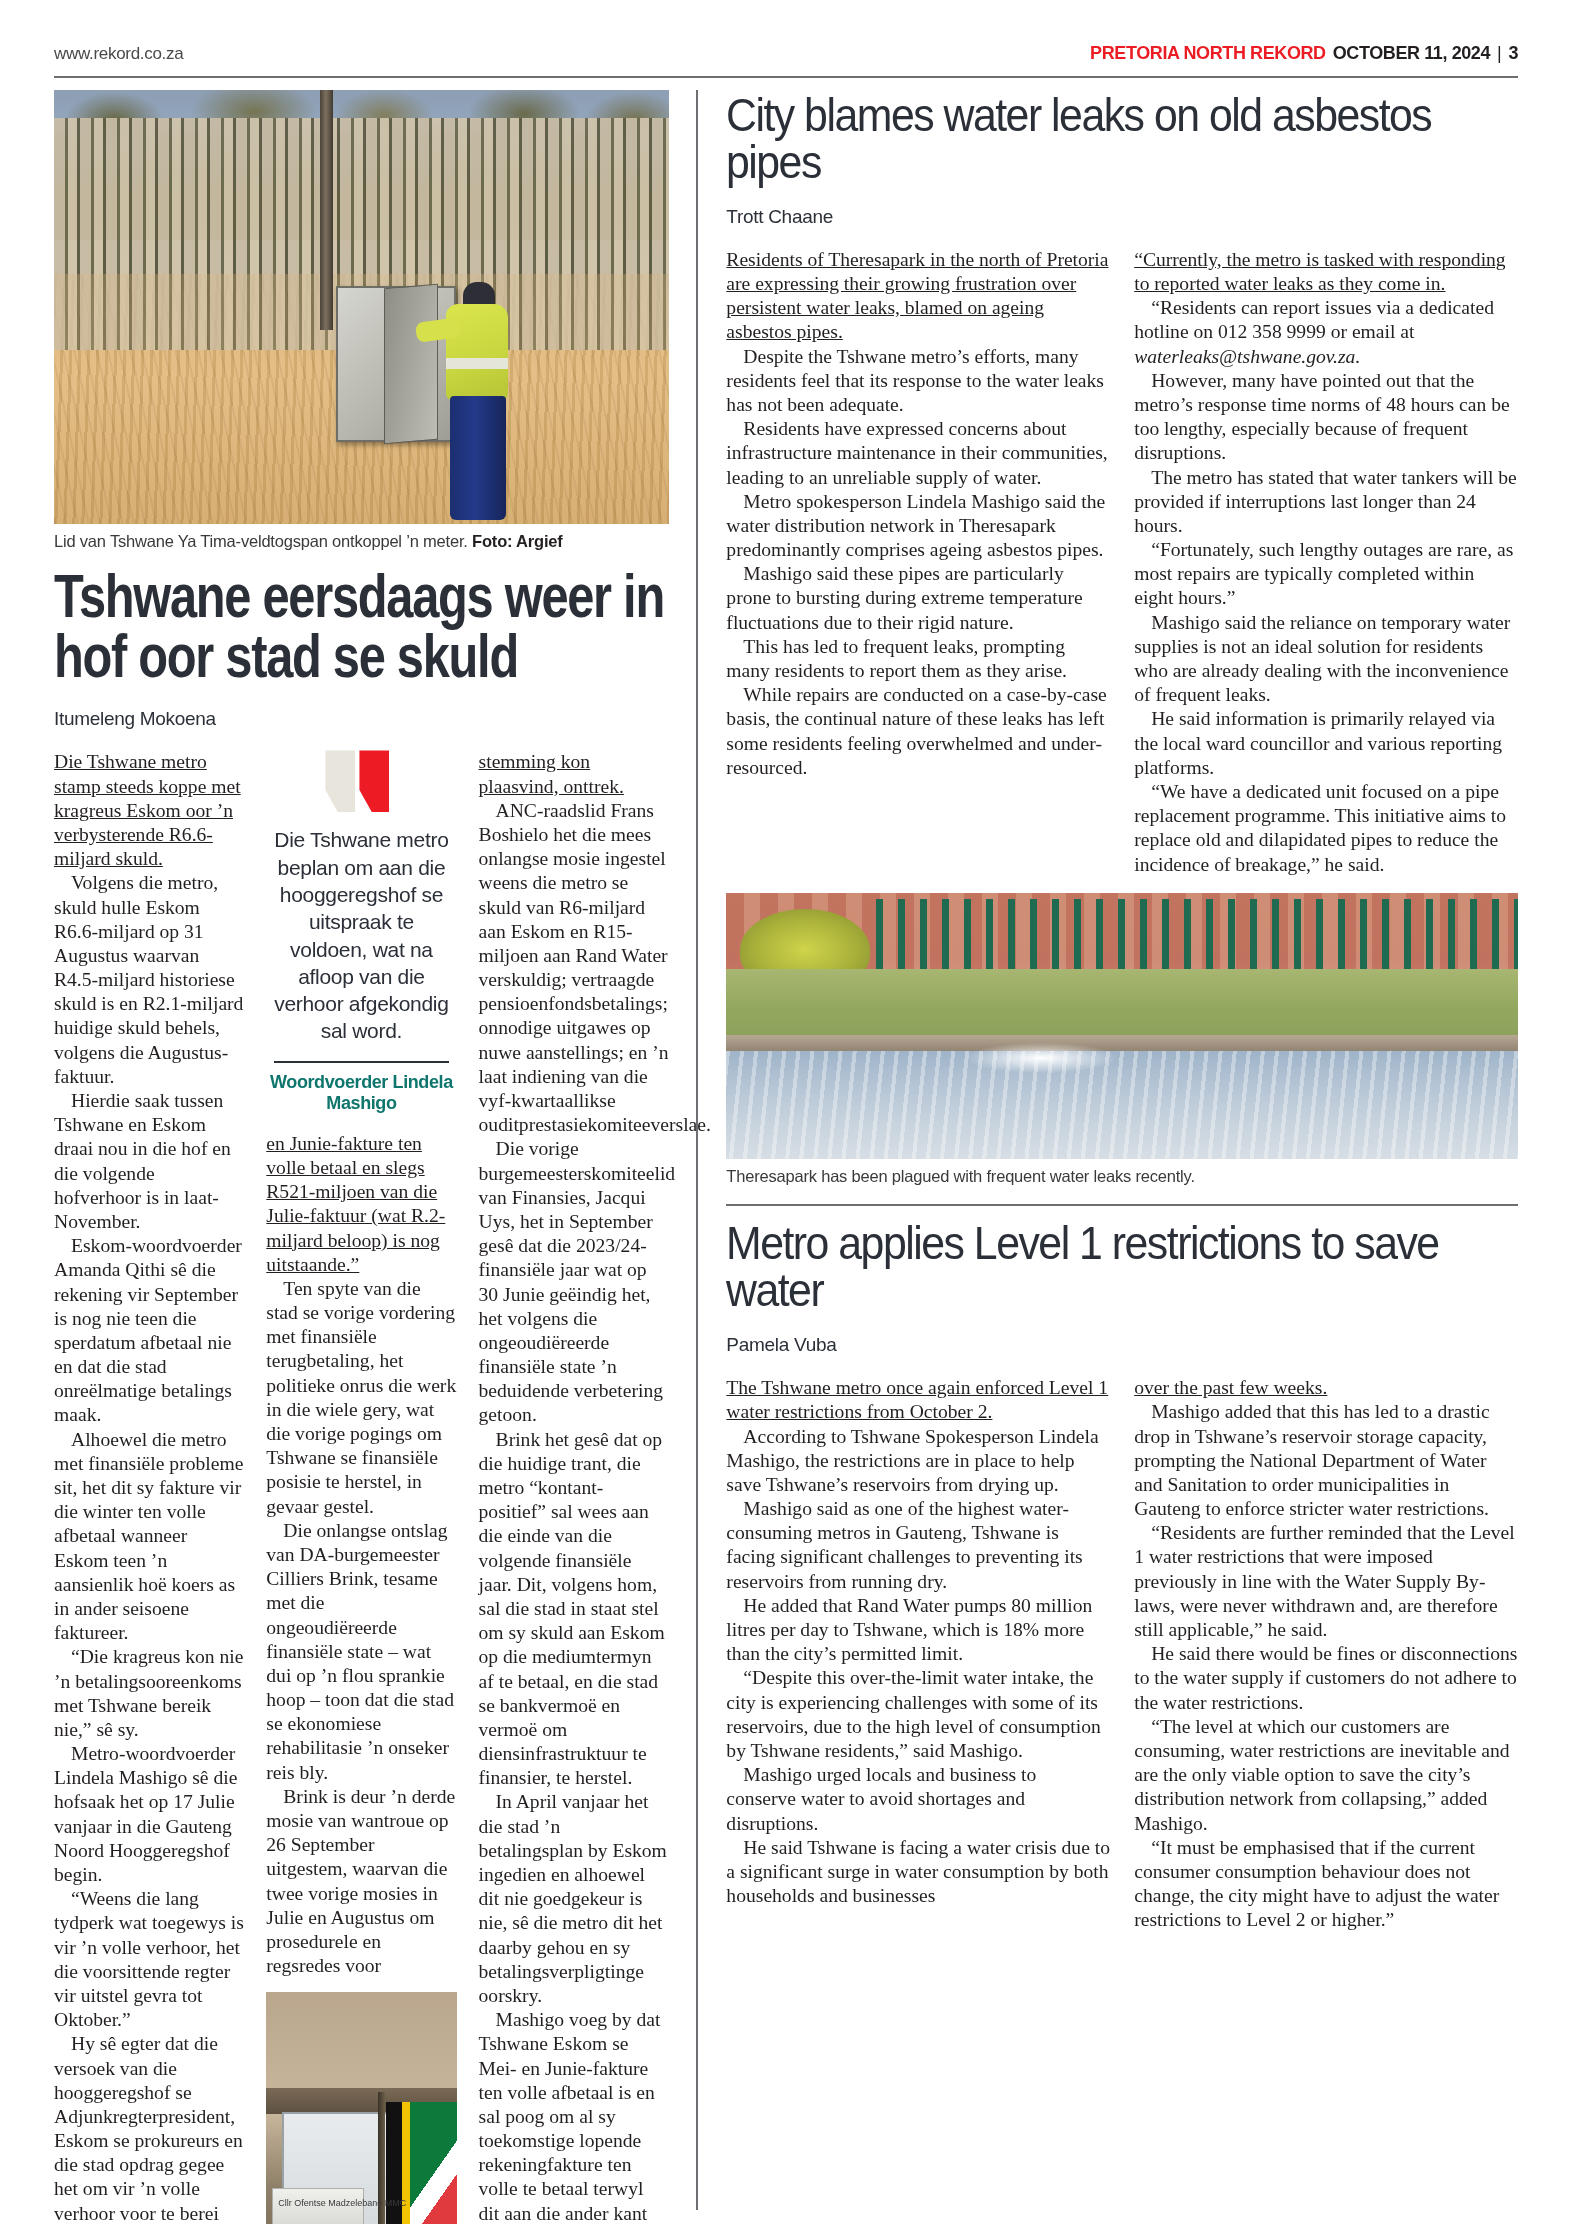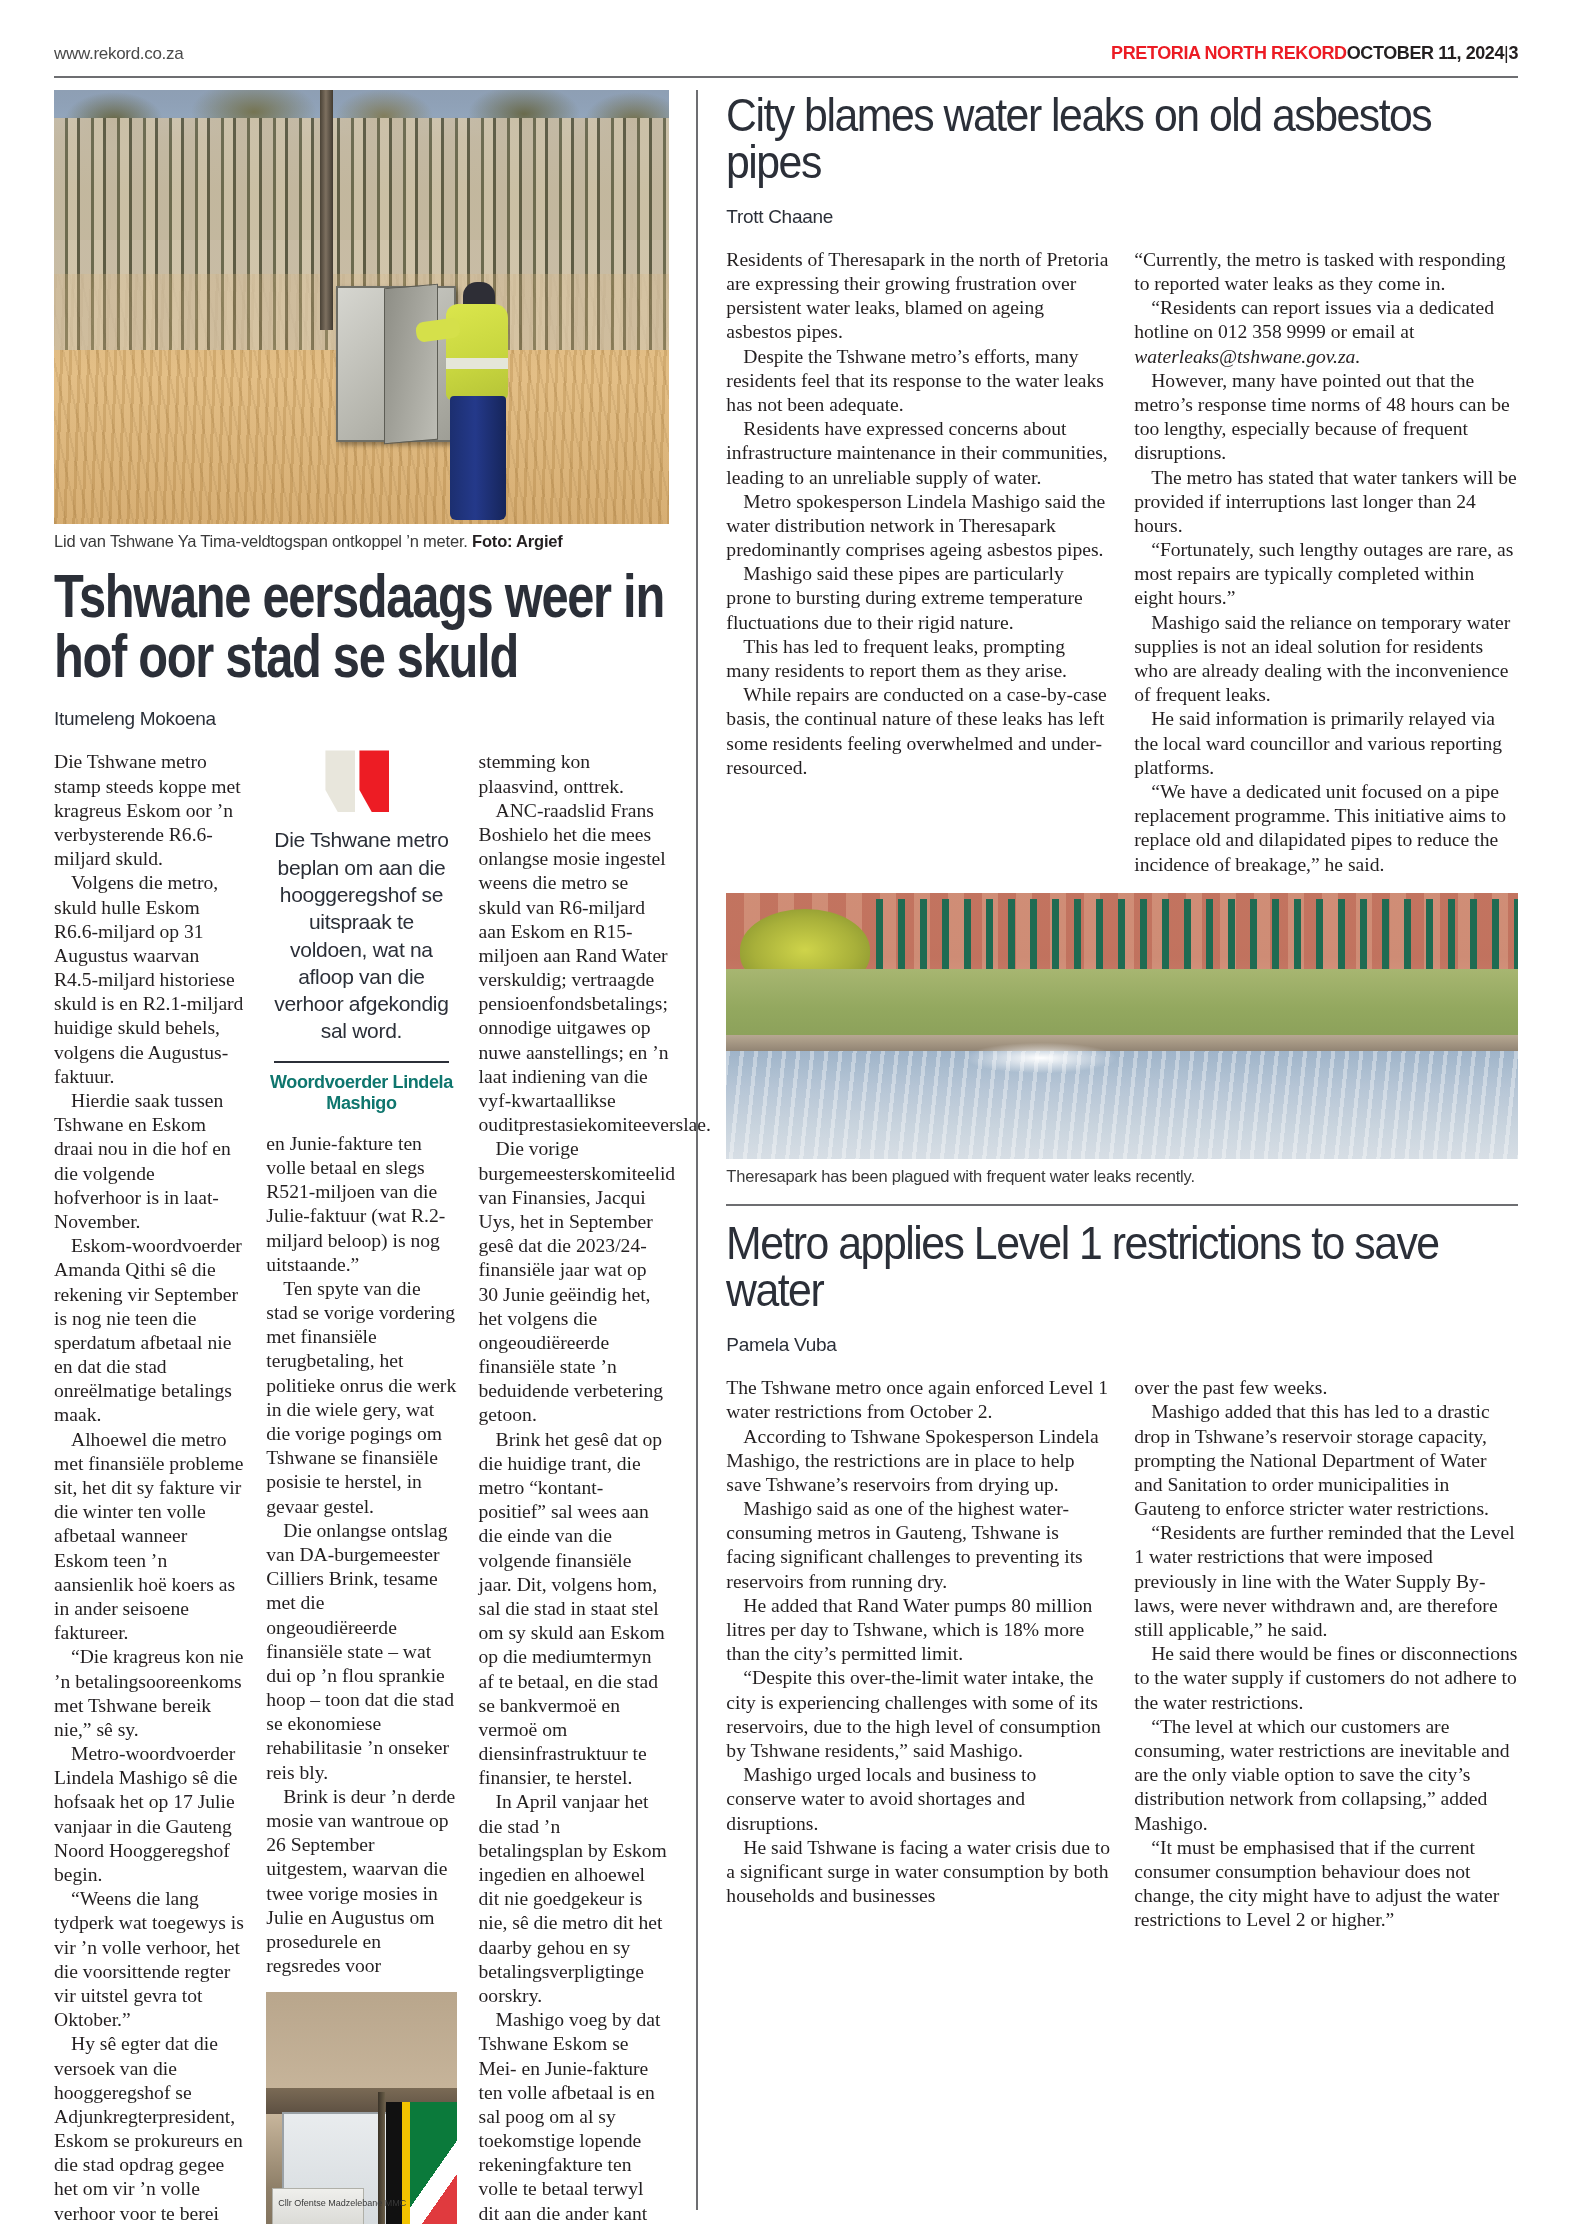--- a/index.html
+++ b/index.html
@@ -27,7 +27,7 @@
   .masthead-right {
     font-family:"Liberation Sans", sans-serif;
     font-size:18px; font-weight:bold; letter-spacing:-0.4px;
-    display:flex; align-items:baseline;
+    display:flex; gap:7px; align-items:baseline;
   }
   .mh-pub { color:#ec1c24; }
   .mh-date { color:#231f20; }

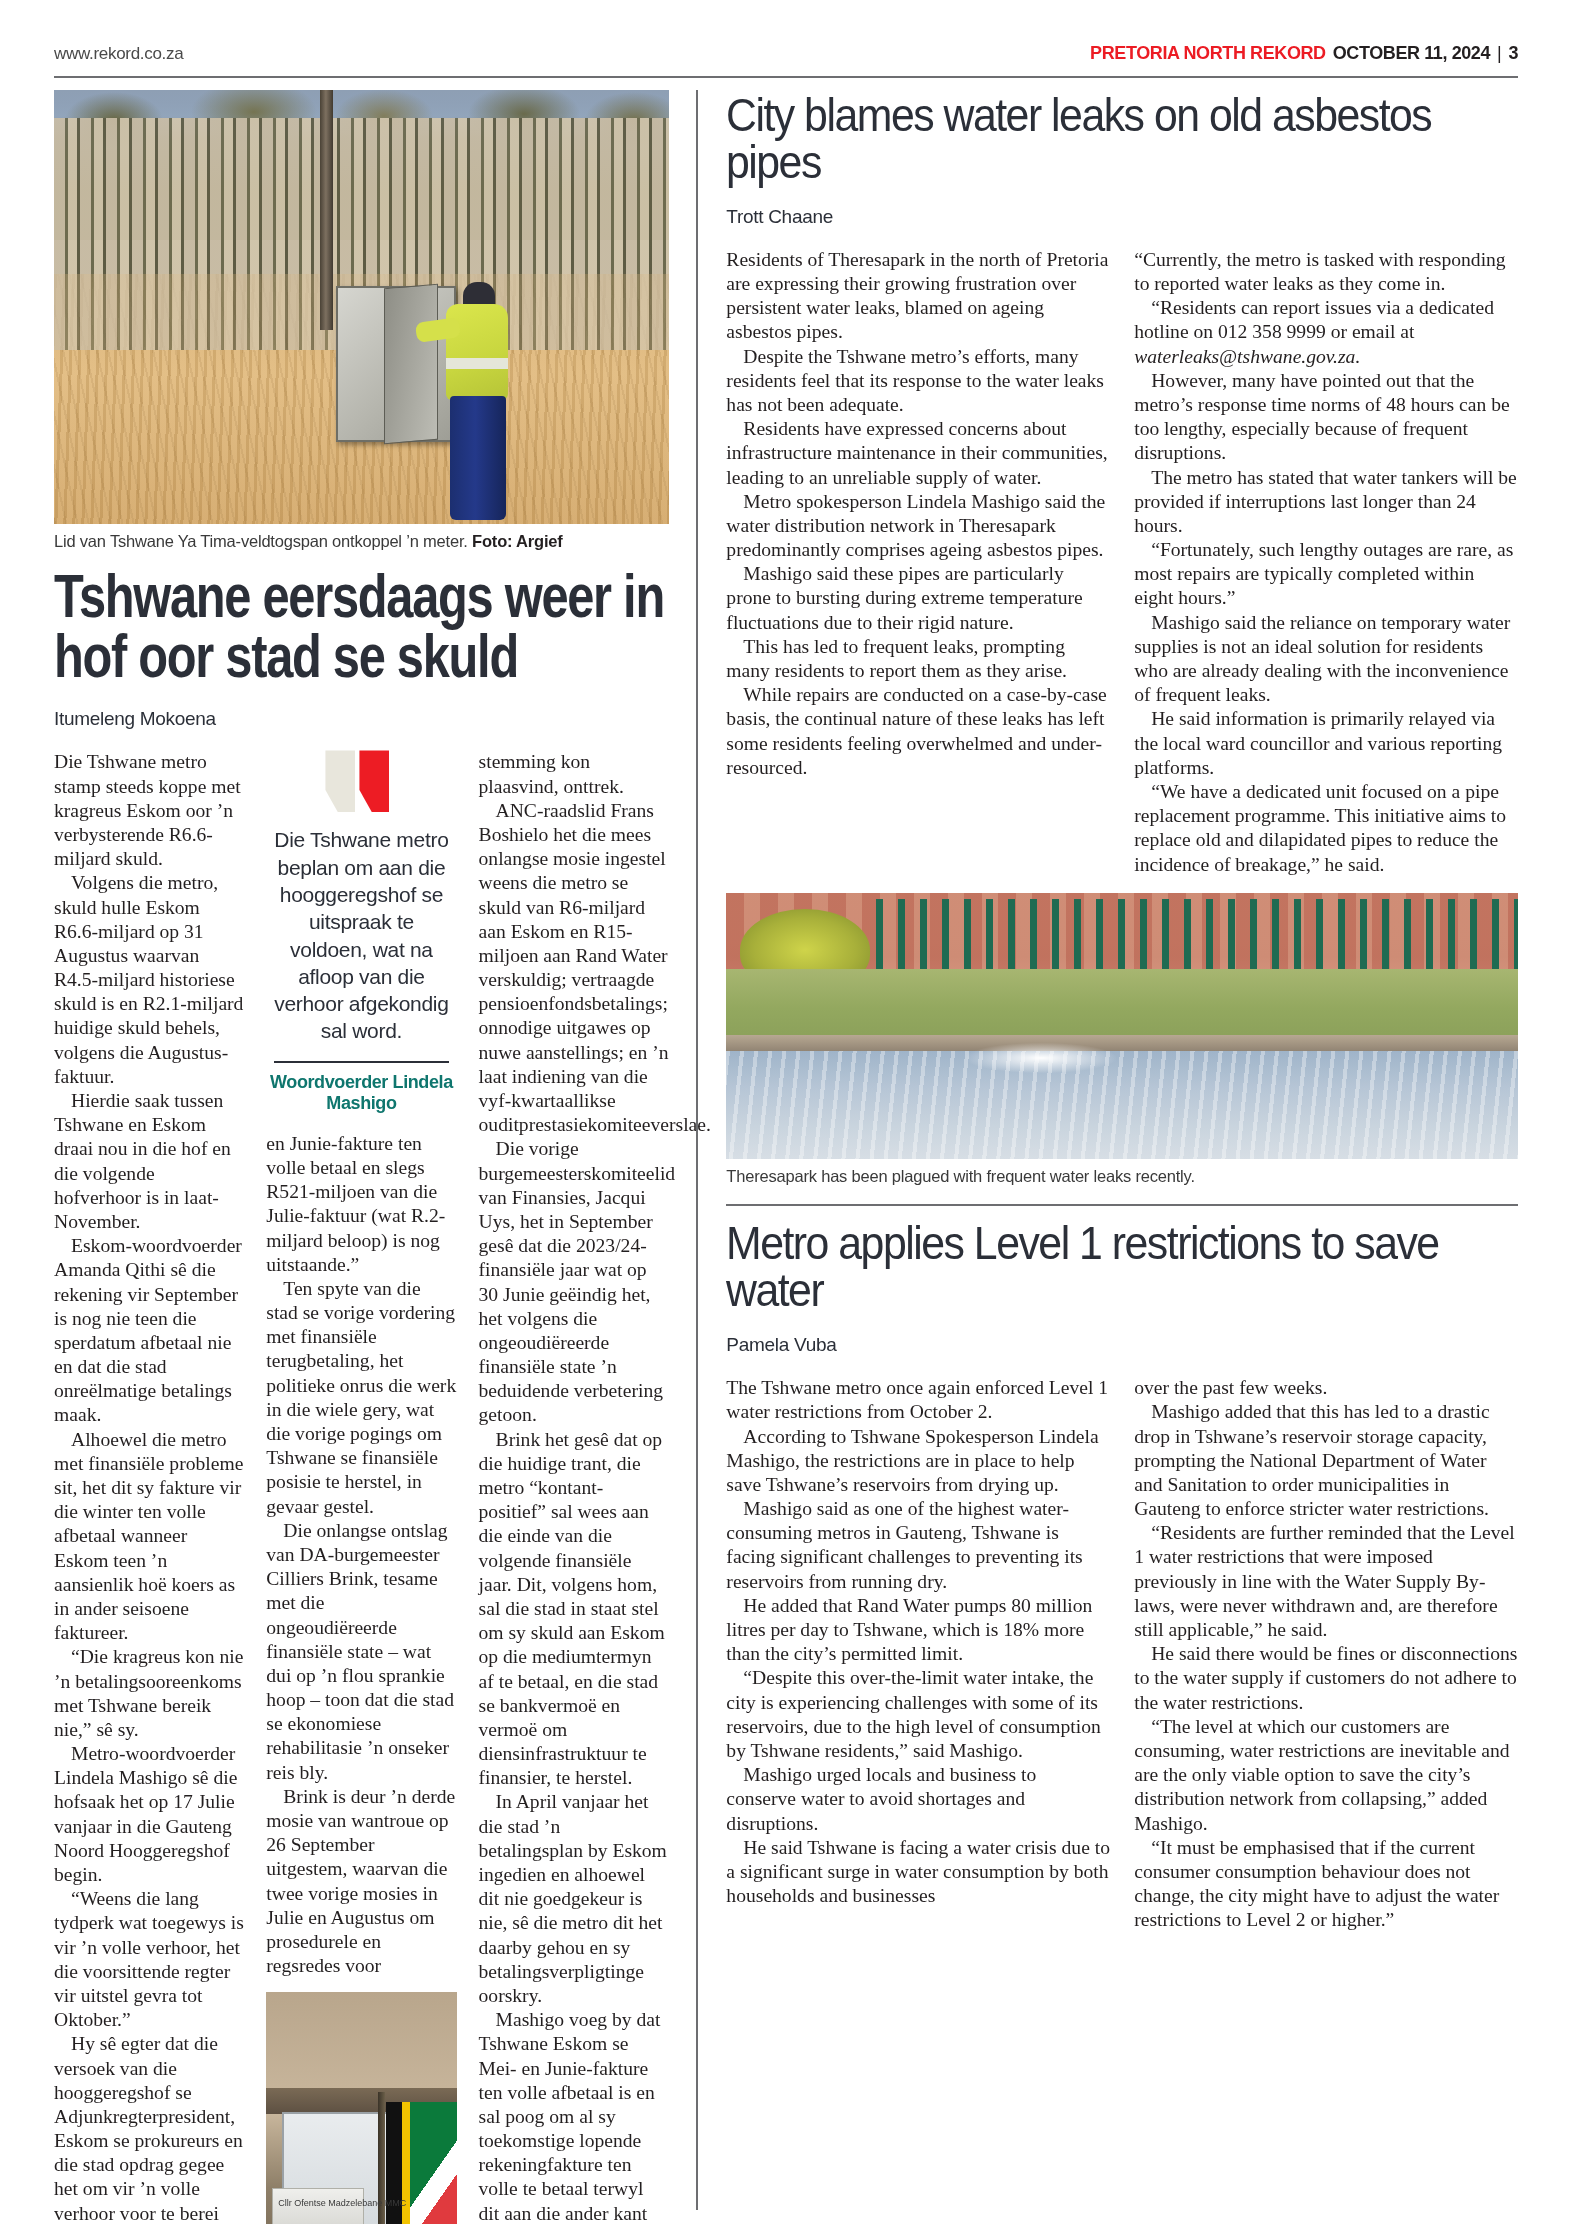--- a/index.html
+++ b/index.html
@@ -254,7 +254,7 @@
     hyphens:auto;
   }
   .col .para + .para { text-indent:17px; }
-  .col .para.nostart { text-indent:0; }
+  .col .para.nostart { text-indent:0;text-decoration:underline; }
   .col .para i { font-style:italic; }
 
   

